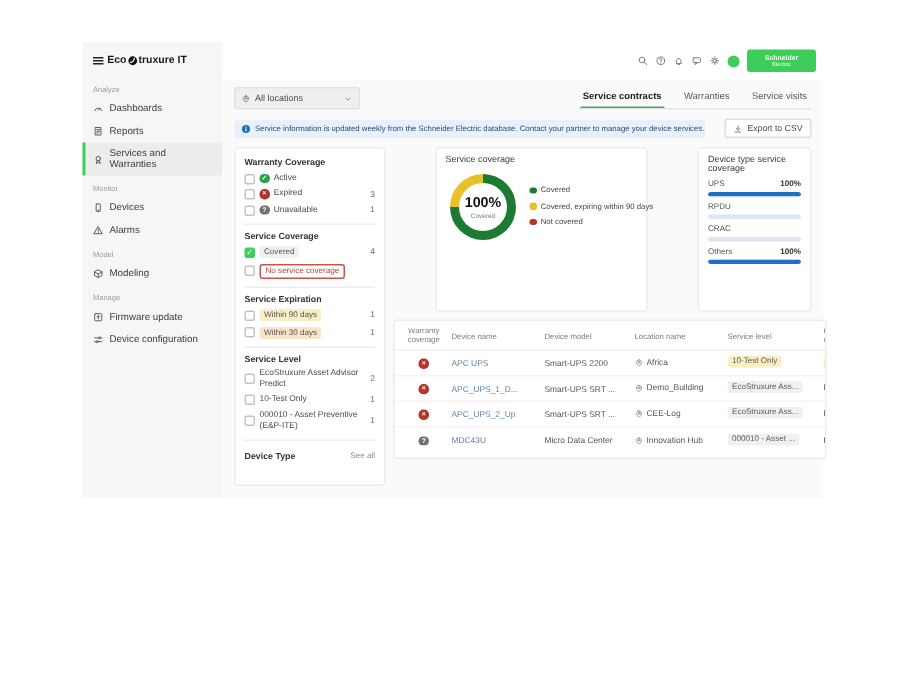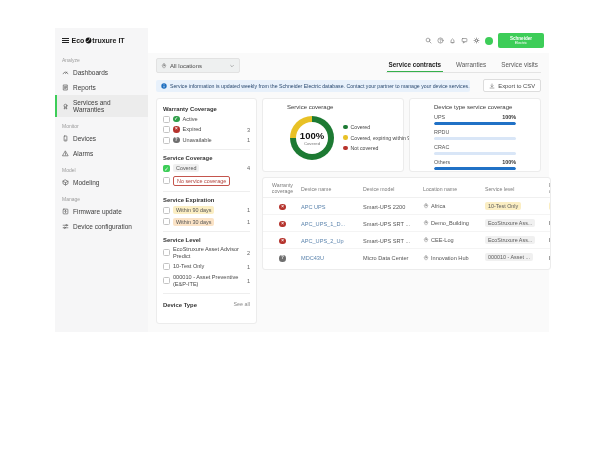--- a/index.html
+++ b/index.html
@@ -70,7 +70,7 @@
   
   .right-col { flex:1; display:flex; flex-direction:column; gap:5px; min-width:0; }
   .cards-row { display:flex; gap:5px; }
-  .half-card { width:142px; height:74px; padding:5px 24px; }
+  .half-card { width:142px; height:110px; padding:5px 6px;margin-left:28px; }
   .card-title { font-size:6px; color:#3a3a3a; }
   .cov-body { display:flex; gap:9px; align-items:flex-start; margin-top:6px; }
   .donut { width:44px; height:44px; border-radius:50%; display:grid; place-items:center; flex-shrink:0; margin-left:3px; }

